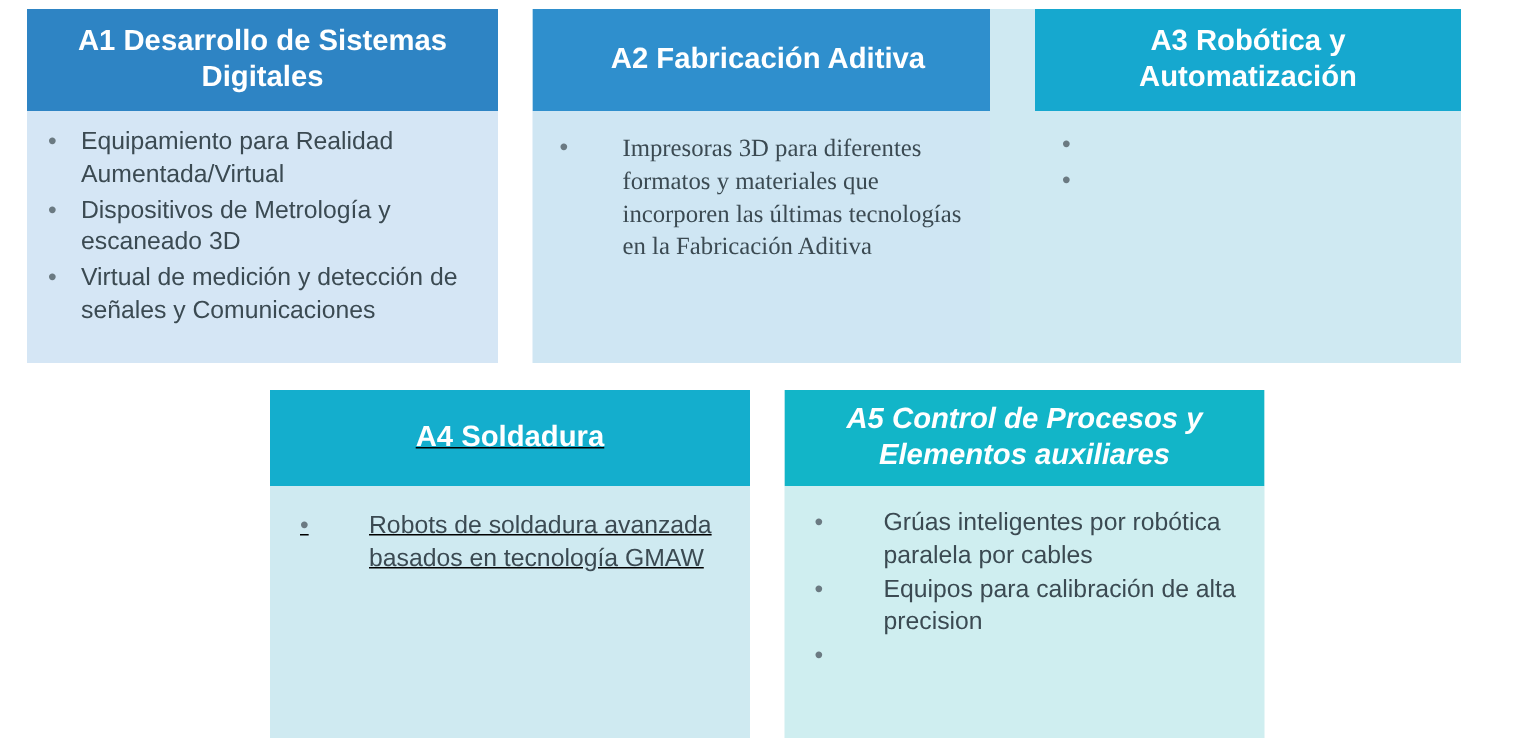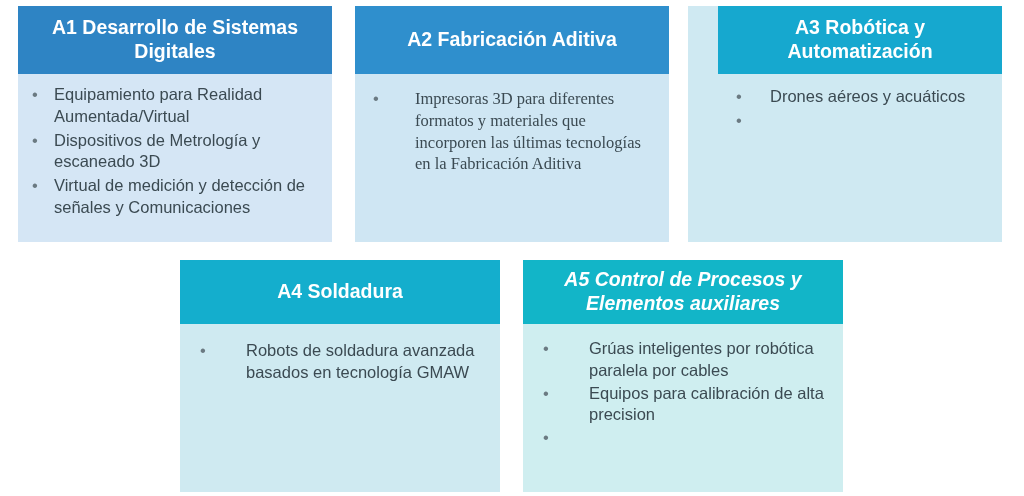--- a/index.html
+++ b/index.html
@@ -66,7 +66,7 @@
   
   #card-a1 { left: 18px;  top: 6px;  width: 314px; height: 236px; }
   #card-a2 { left: 355px; top: 6px;  width: 314px; height: 236px; }
-  #card-a3 { left: 688px; top: 6px;  width: 314px; height: 236px; padding-left: 30px; }
+  #card-a3 { left: 660px; top: 6px;  width: 314px; height: 236px; padding-left: 30px; }
 
   #card-a1 .card-header { height: 68px; }
   #card-a2 .card-header { height: 68px; }

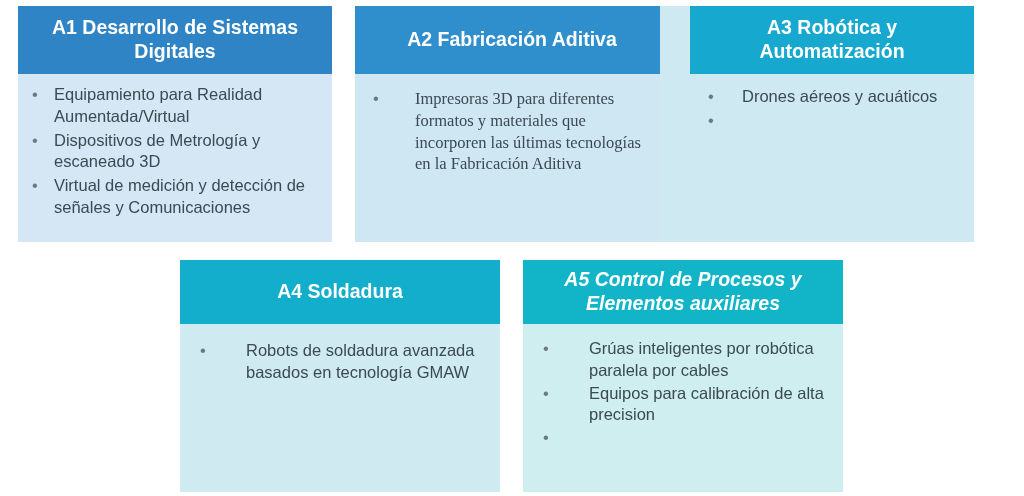--- a/index.html
+++ b/index.html
@@ -153,7 +153,6 @@
       <ul class="bullets">
         <li>
           <span class="bullet-mark">•</span>
-          <span class="bullet-text">Drones aéreos y acuáticos</span>
         </li>
         <li>
           <span class="bullet-mark">•</span>

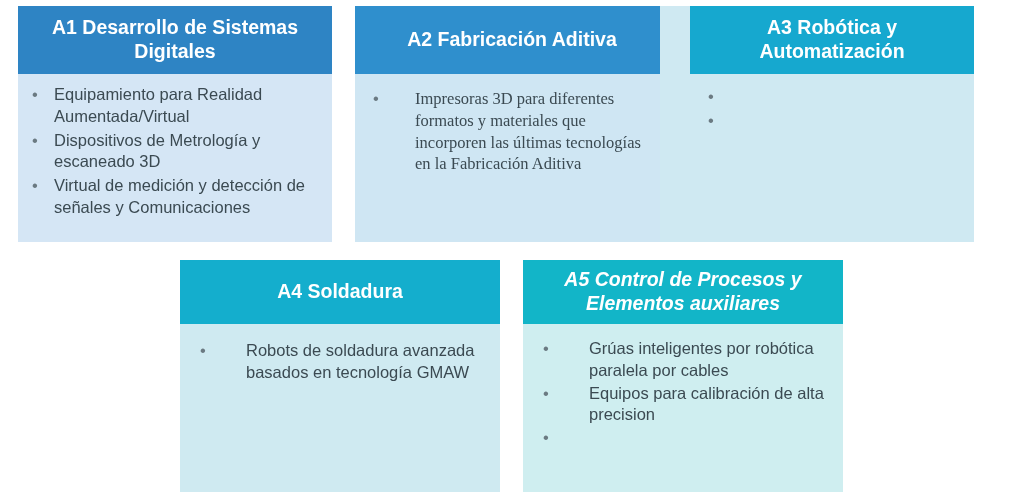--- a/index.html
+++ b/index.html
@@ -88,7 +88,7 @@
   #card-a3 li { margin-bottom: 2px; }
 
   
-  #card-a4 { left: 180px; top: 260px; width: 320px; height: 232px; }
+  #card-a4 { left: 180px; top: 260px; width: 320px; height: 232px; text-decoration: underline; }
   #card-a5 { left: 523px; top: 260px; width: 320px; height: 232px; }
 
   #card-a4 .card-header { height: 64px; }

